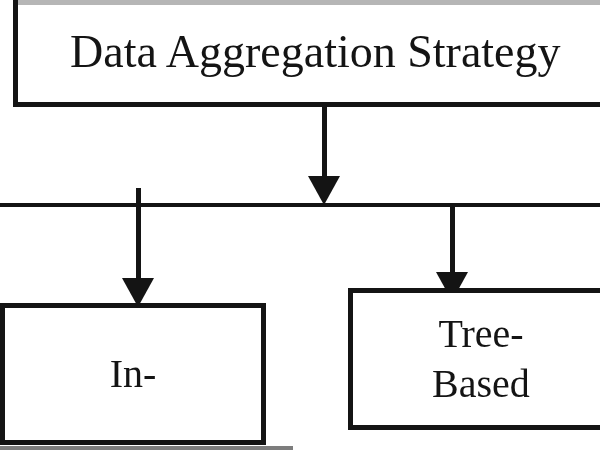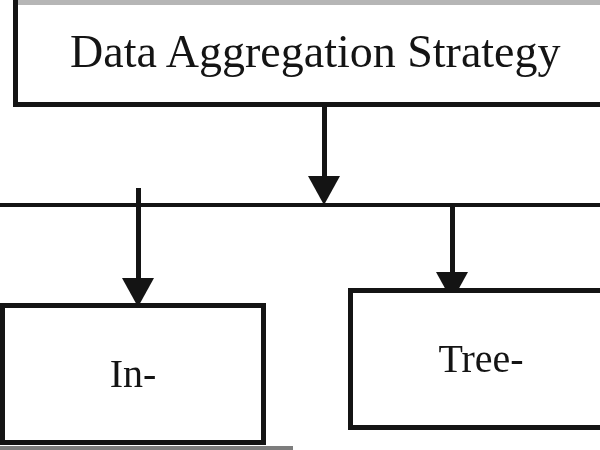--- a/index.html
+++ b/index.html
@@ -126,6 +126,7 @@
 
   <div class="leaf-box tree-box">
     <span class="line">Tree-</span>
+    <span class="line">Based</span>
   </div>
 
   <div class="shadow-line"></div>

